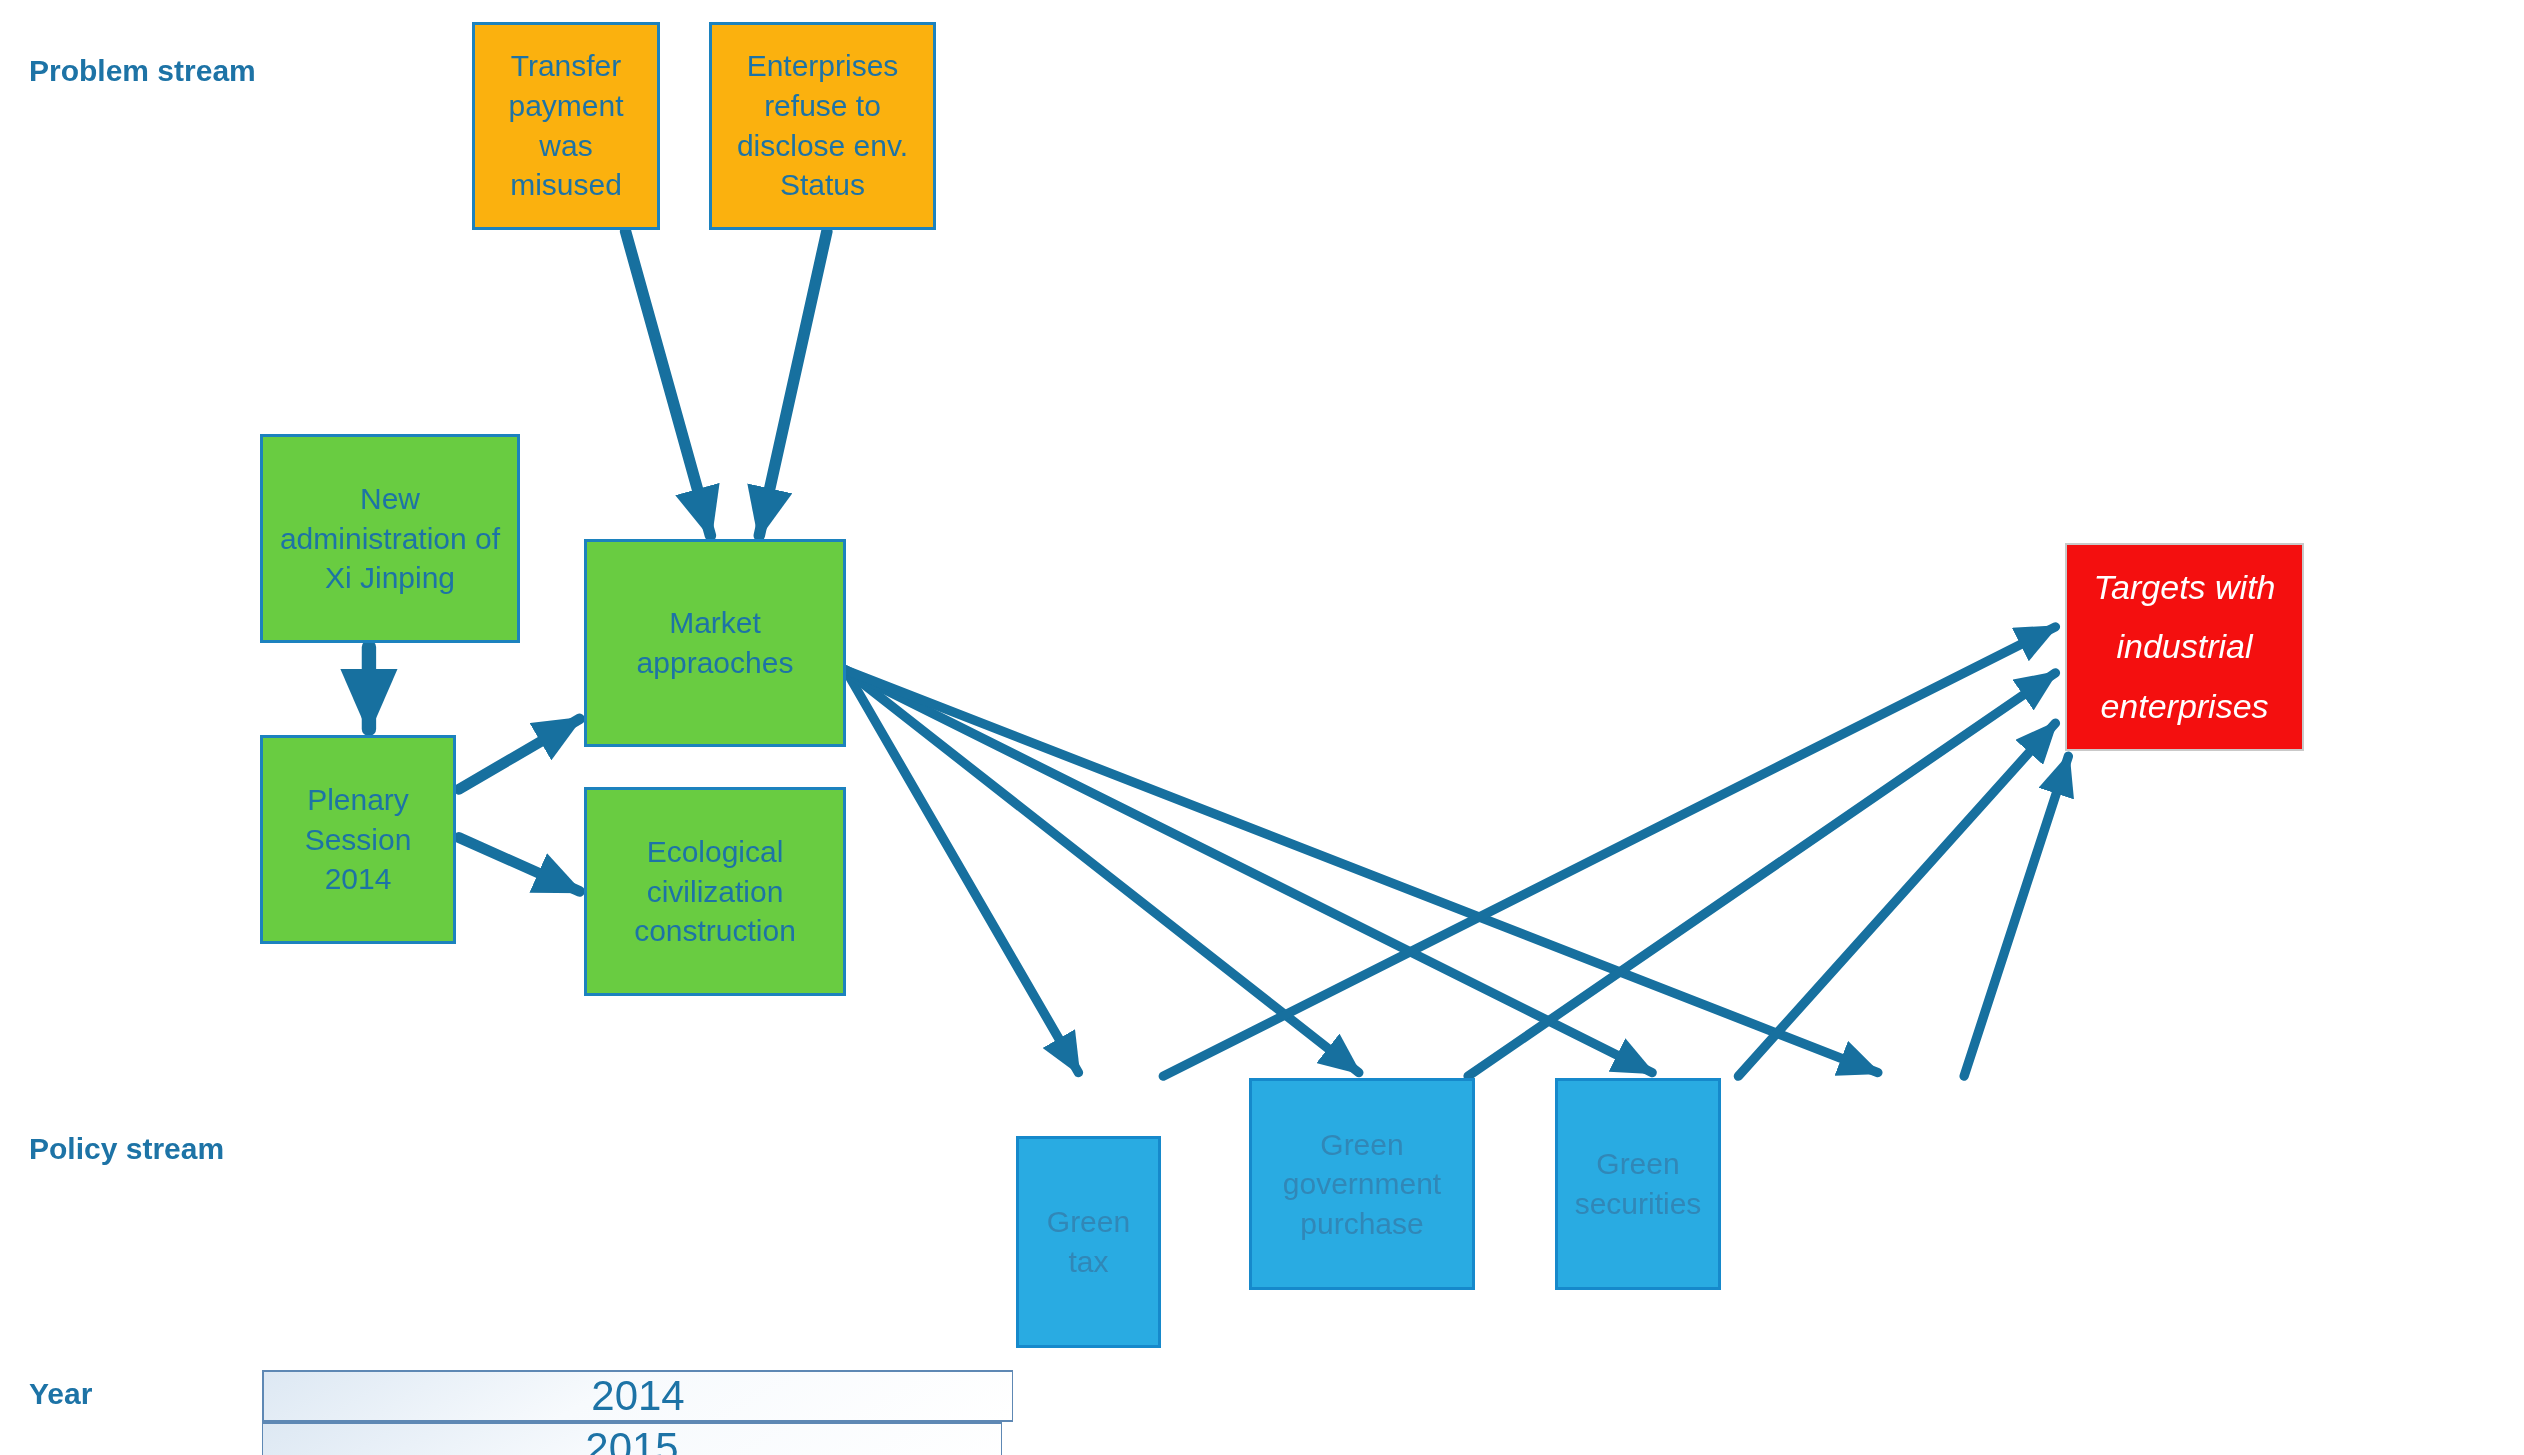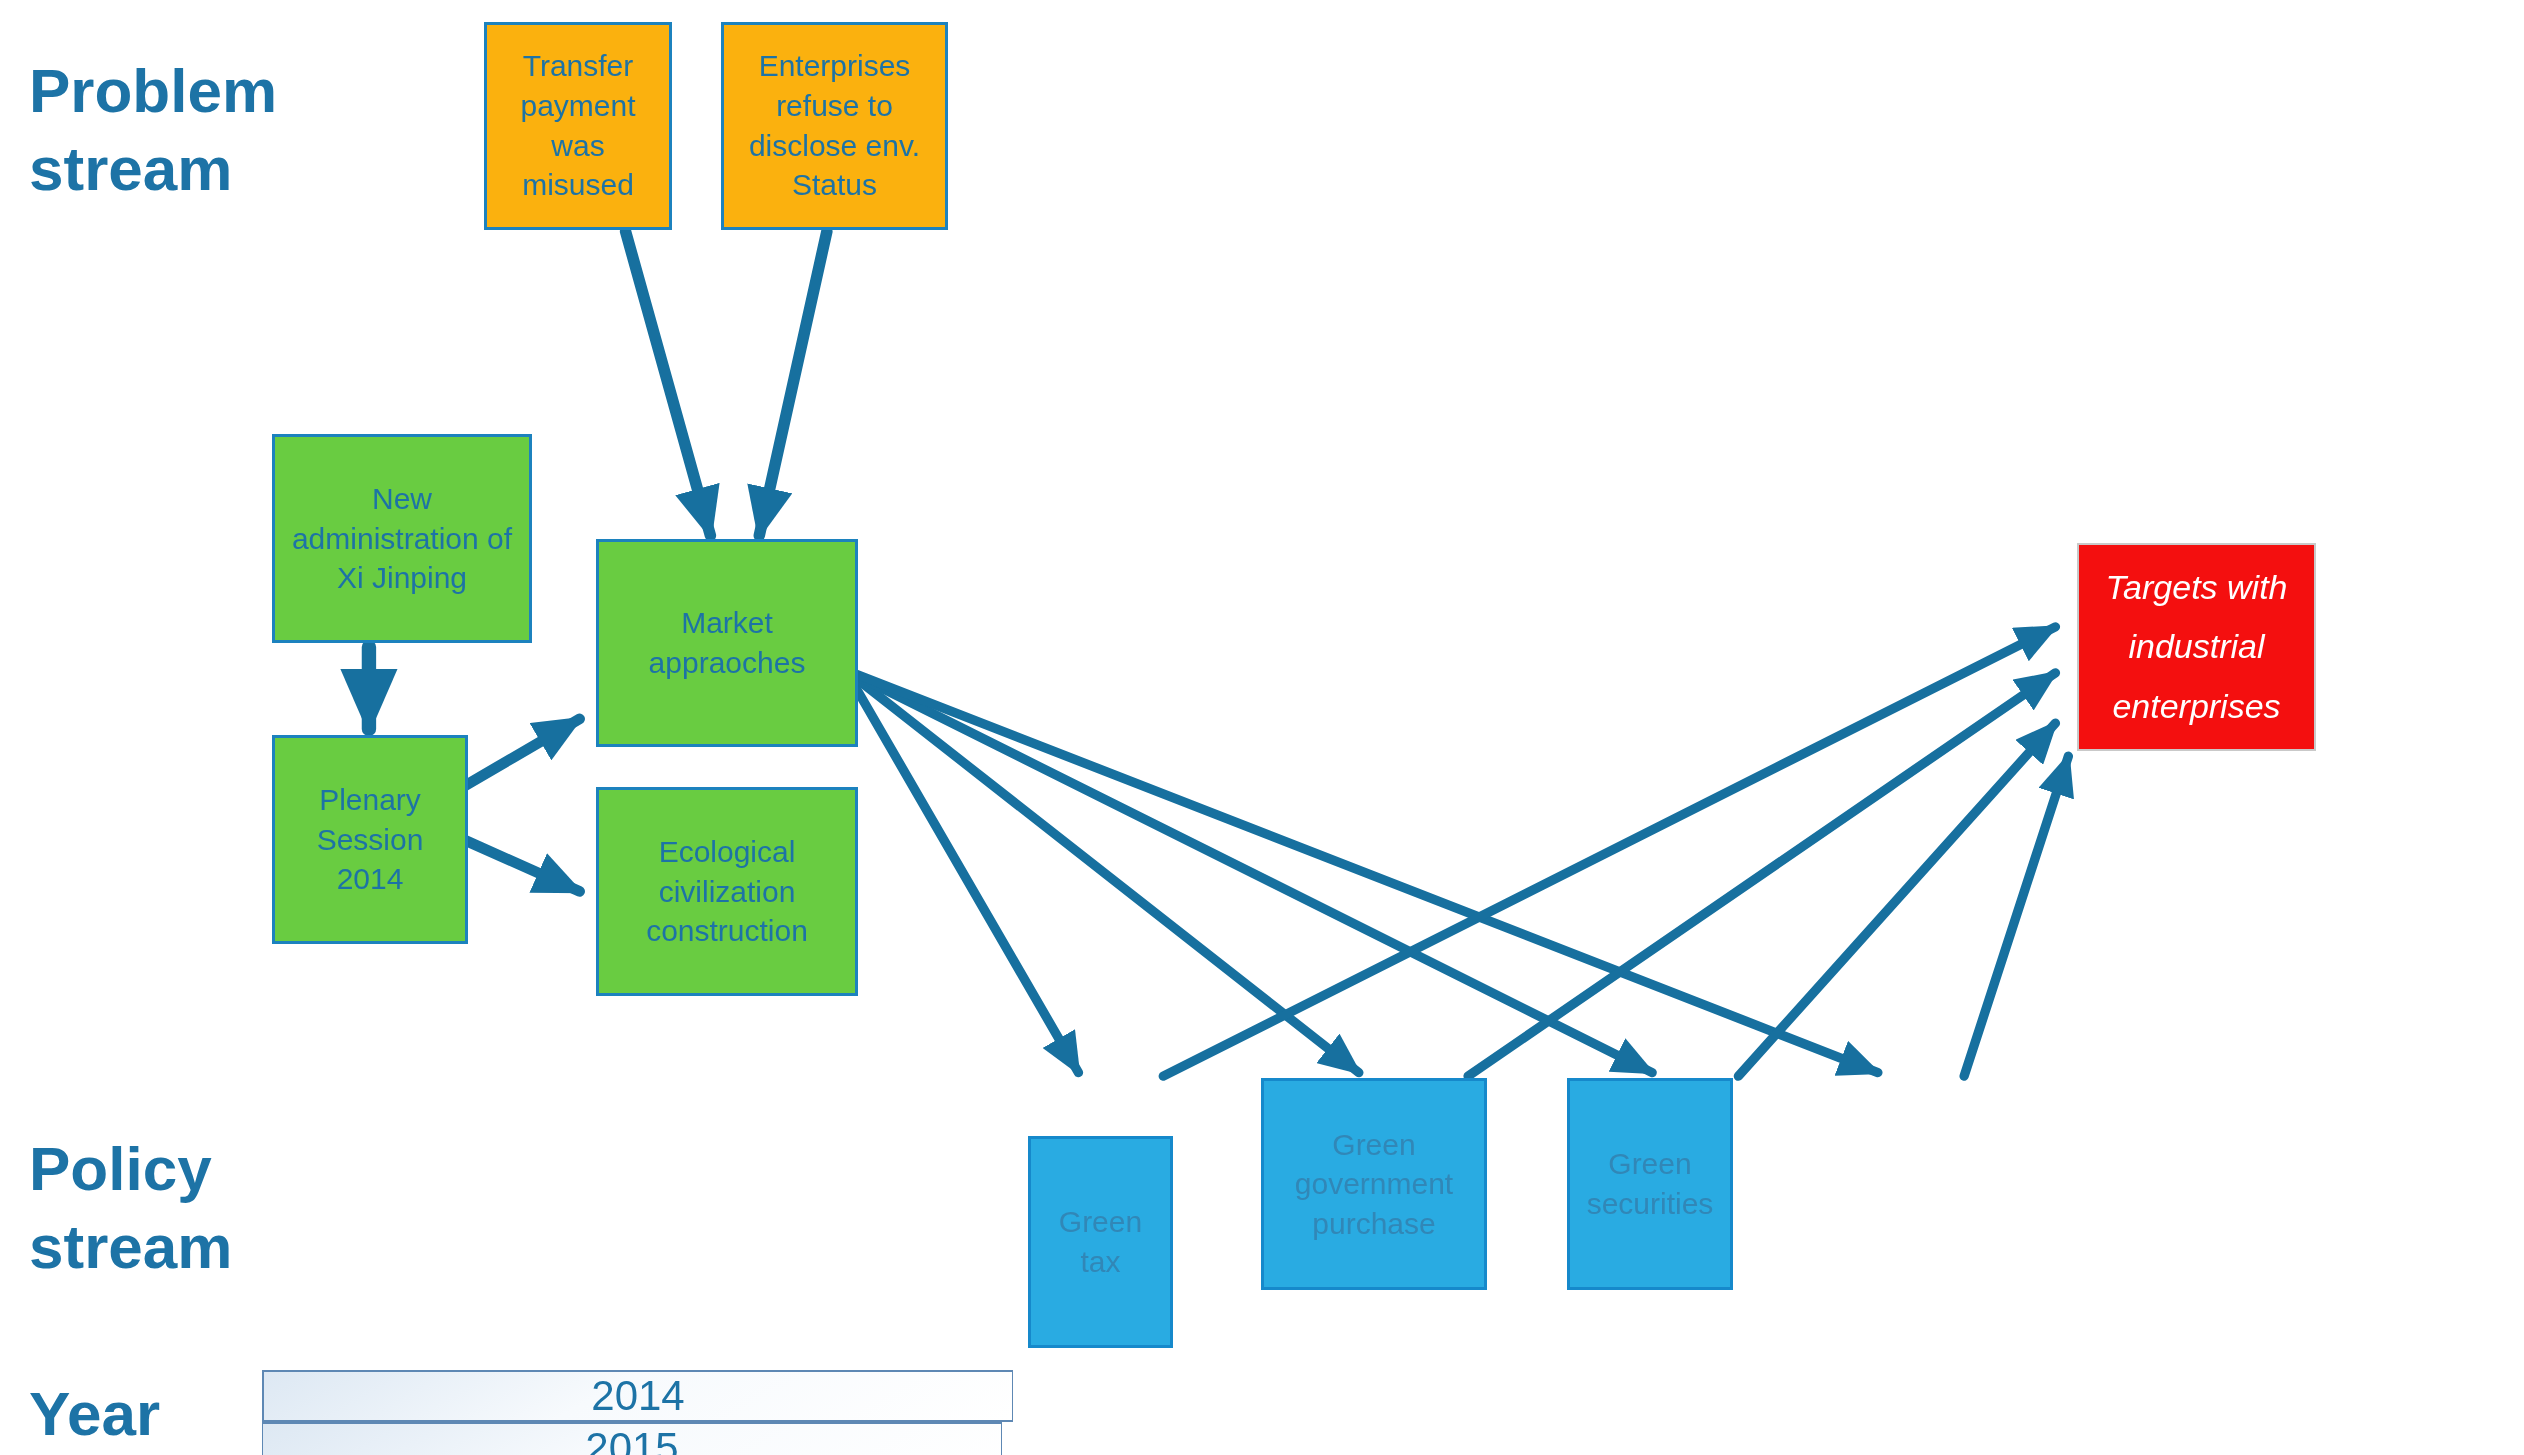--- a/index.html
+++ b/index.html
@@ -15,7 +15,7 @@
     position: absolute;
     left: 29px;
     width: 259px;
-    font-size: 62px;
+    font-size: 30px;
     font-weight: 600;
     line-height: 1.25;
     color: var(--label-text);

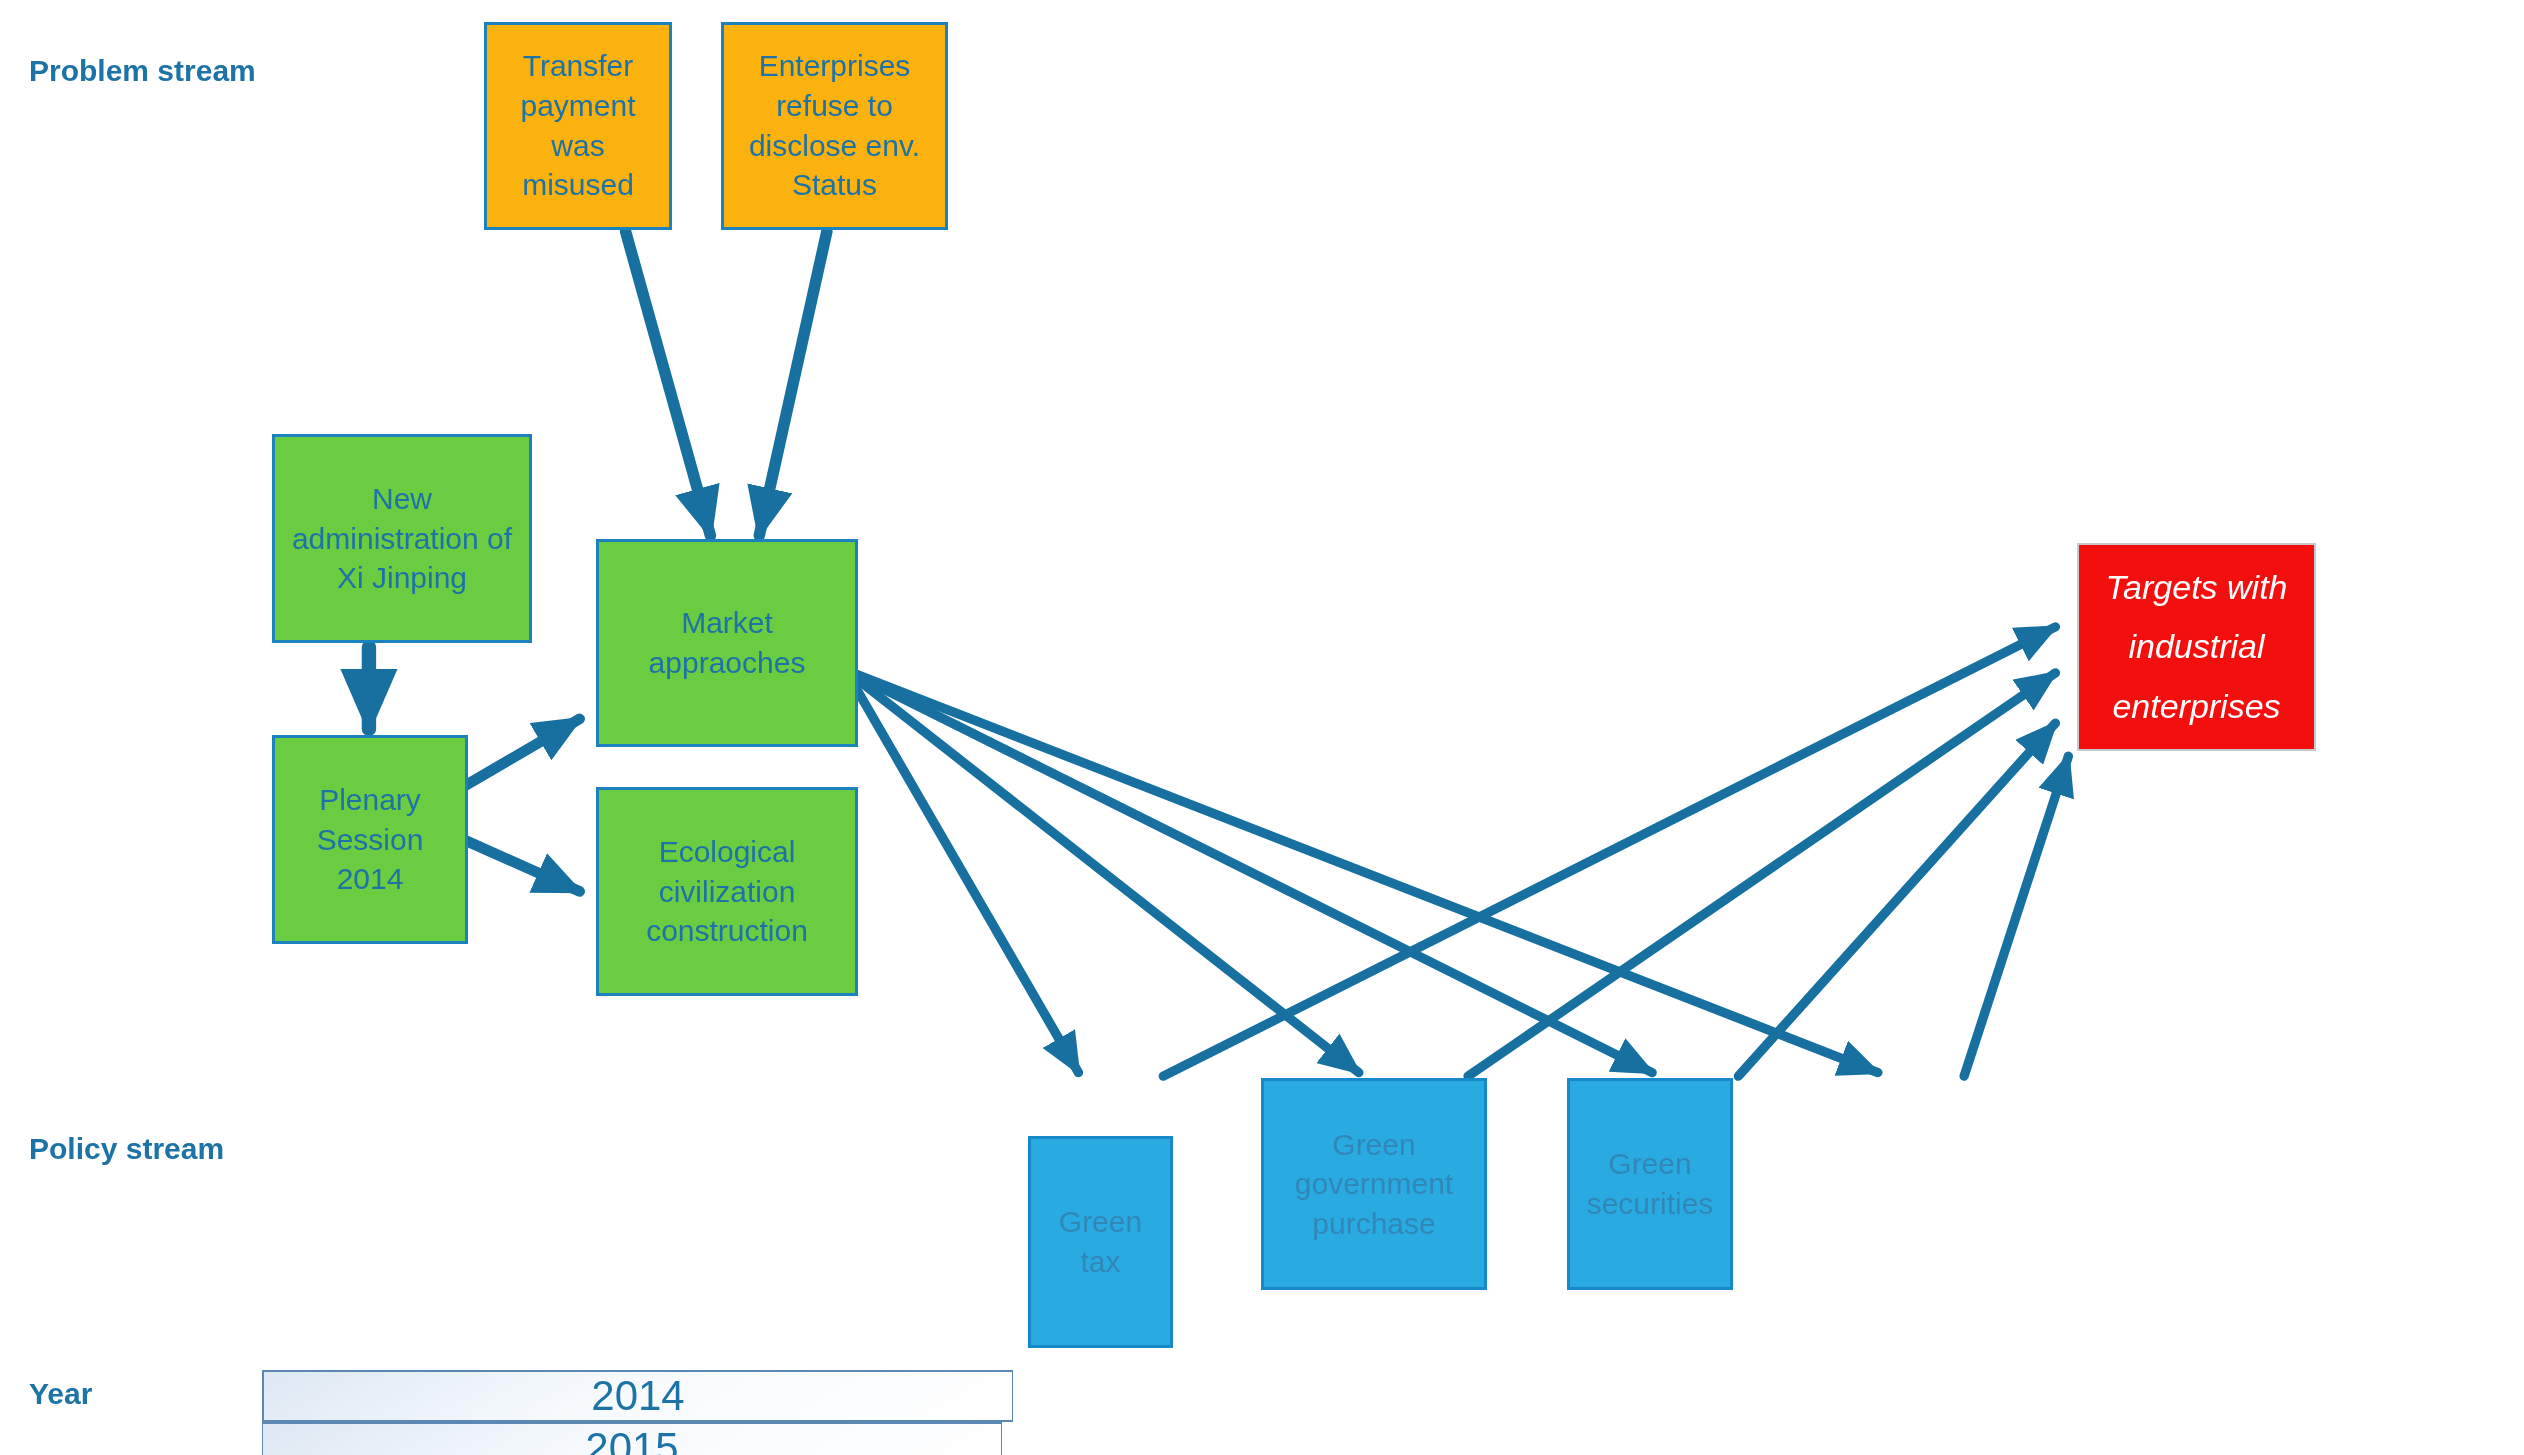--- a/index.html
+++ b/index.html
@@ -29,7 +29,6 @@
     font-size: 30px;
     line-height: 1.32;
     padding: 7.2px 10px;
-    margin-left: 12px;
   }
   .problem-node {
     background: var(--problem-fill);

